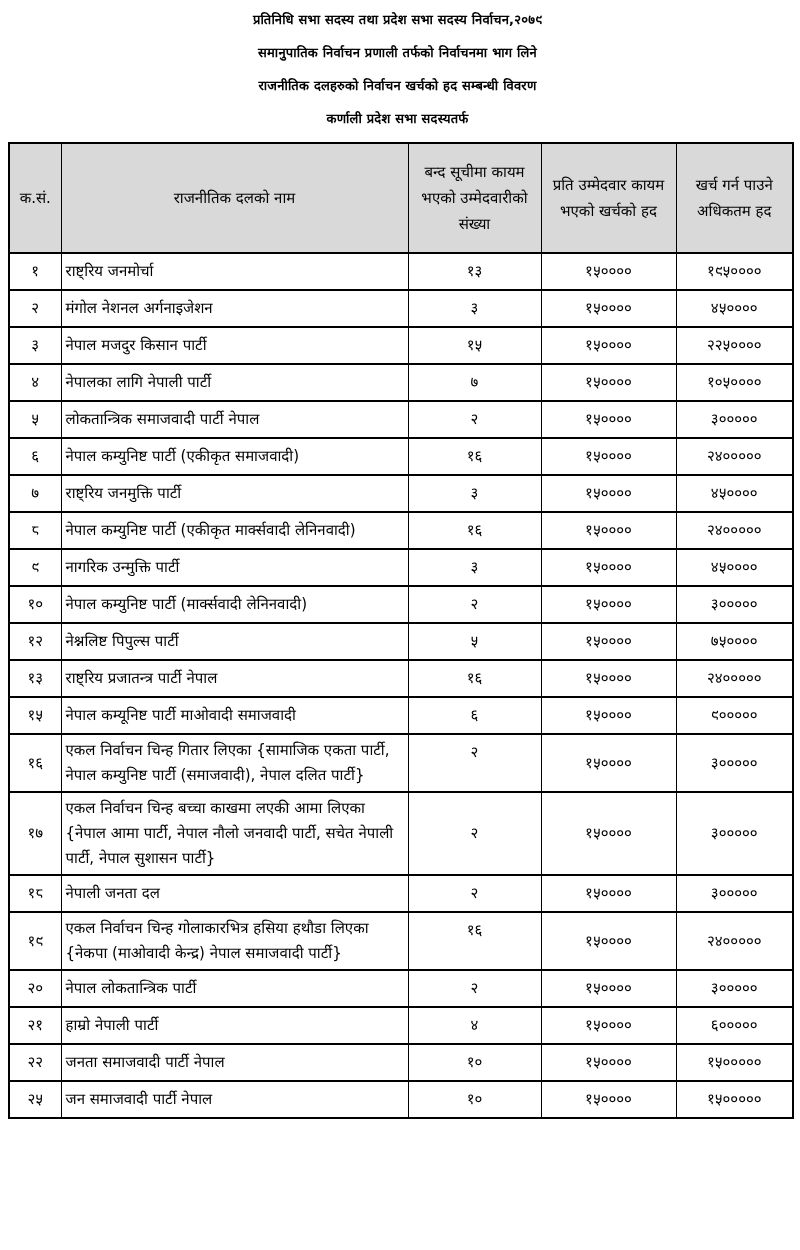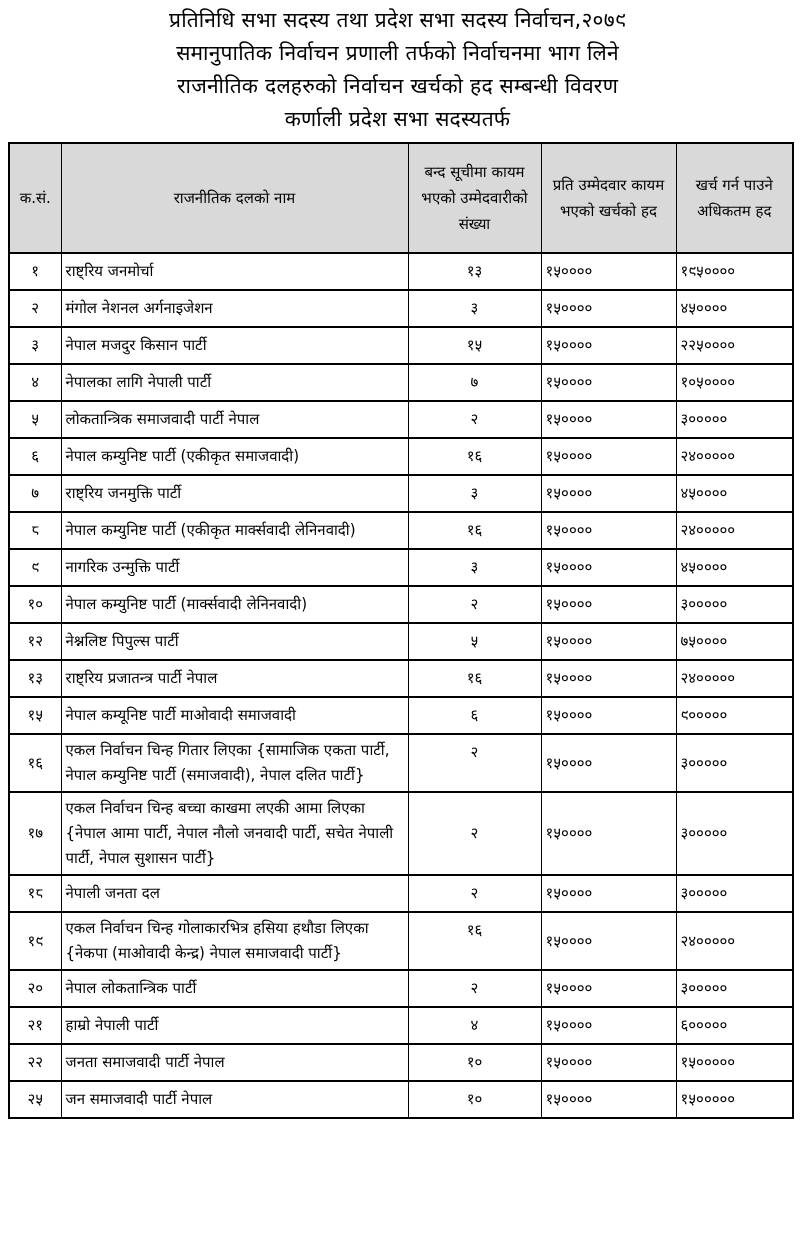--- a/index.html
+++ b/index.html
@@ -25,8 +25,8 @@
     margin-bottom: 10px;
   }
   .title-line {
-    font-size: 21px;
-    font-weight: 400;
+    font-size: 13px;
+    font-weight: 700;
     line-height: 20px;
     margin: 0 5px 13px 0;
     letter-spacing: 0.2px;

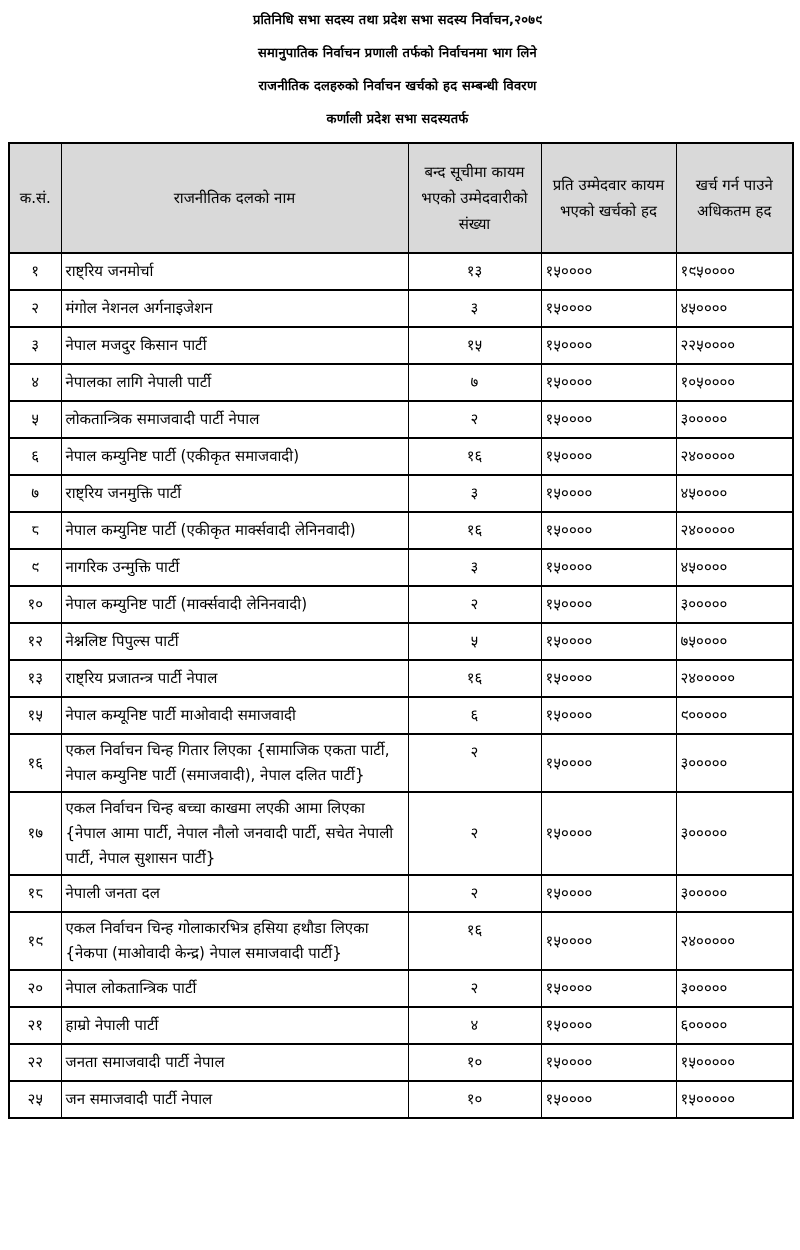--- a/index.html
+++ b/index.html
@@ -66,7 +66,7 @@
   td.col-party  { text-align: left; padding-left: 6px; padding-right: 6px; margin-top: 40px; }
   td.col-count  { text-align: center; }
   td.col-count.top { vertical-align: top; padding-top: 5px; }
-  td.col-amount { text-align: left; padding-right: 6px; }
+  td.col-amount { text-align: center; padding-right: 6px; }
 </style>
 </head>
 <body>

